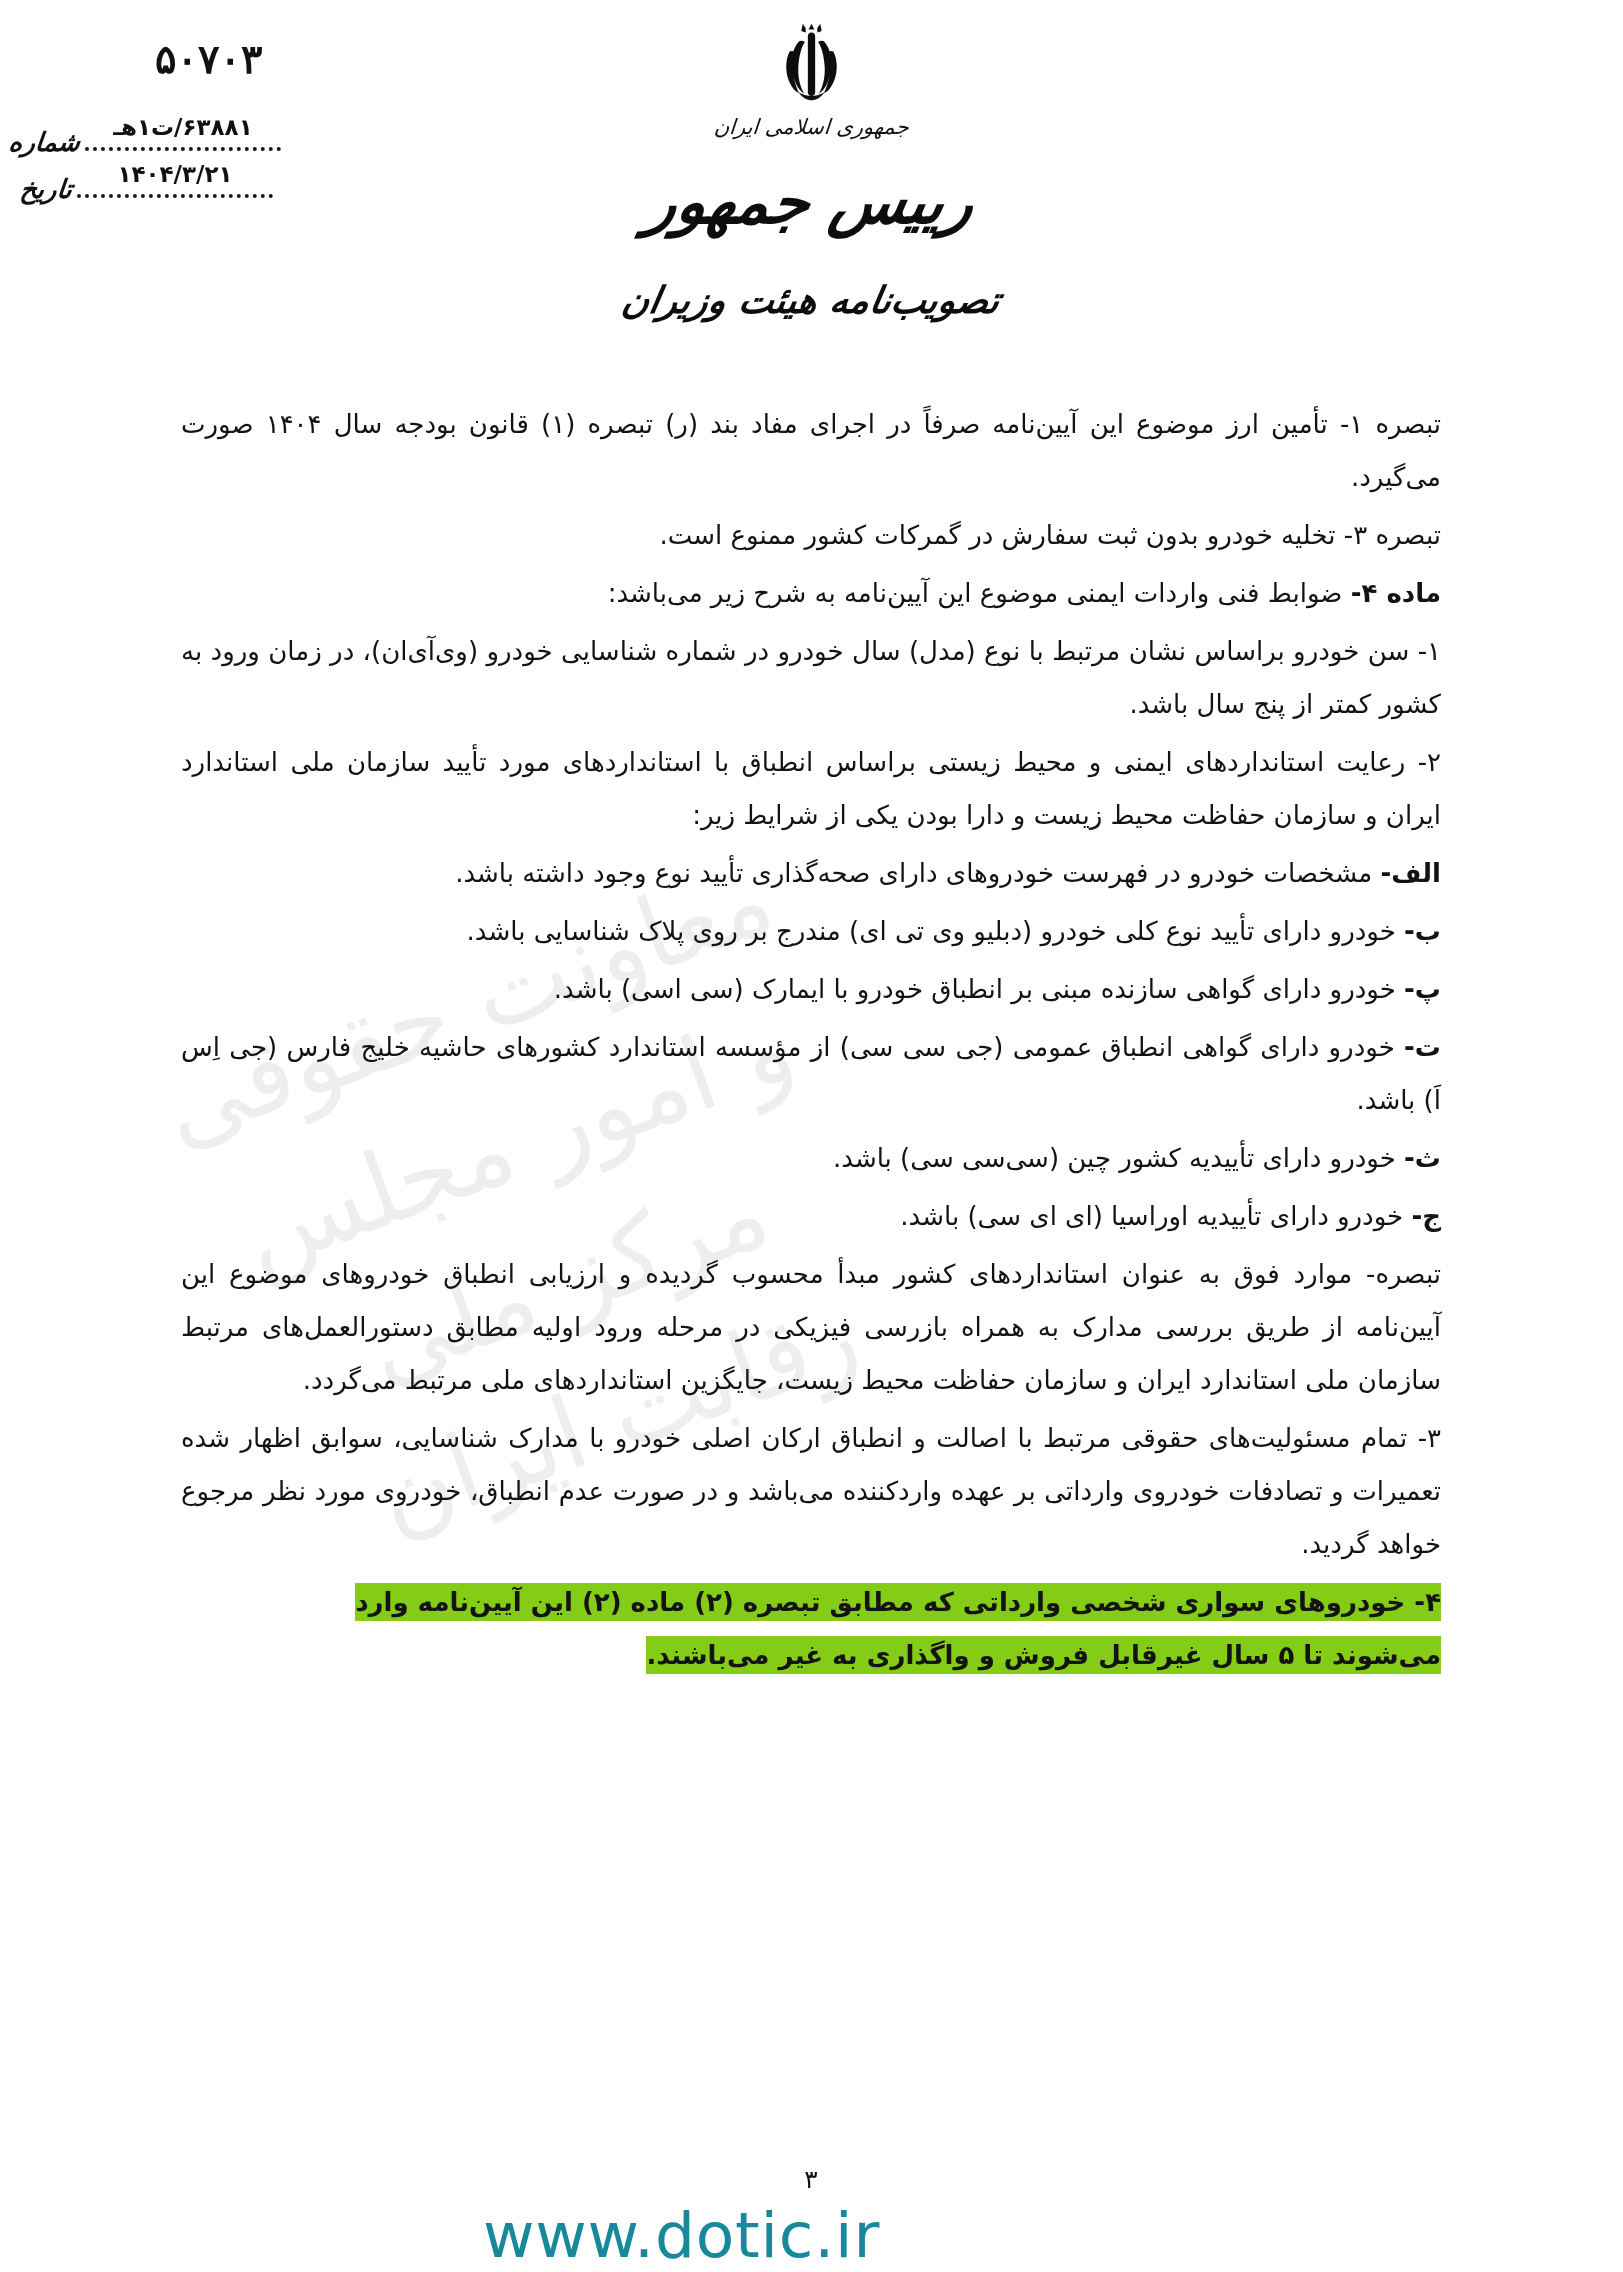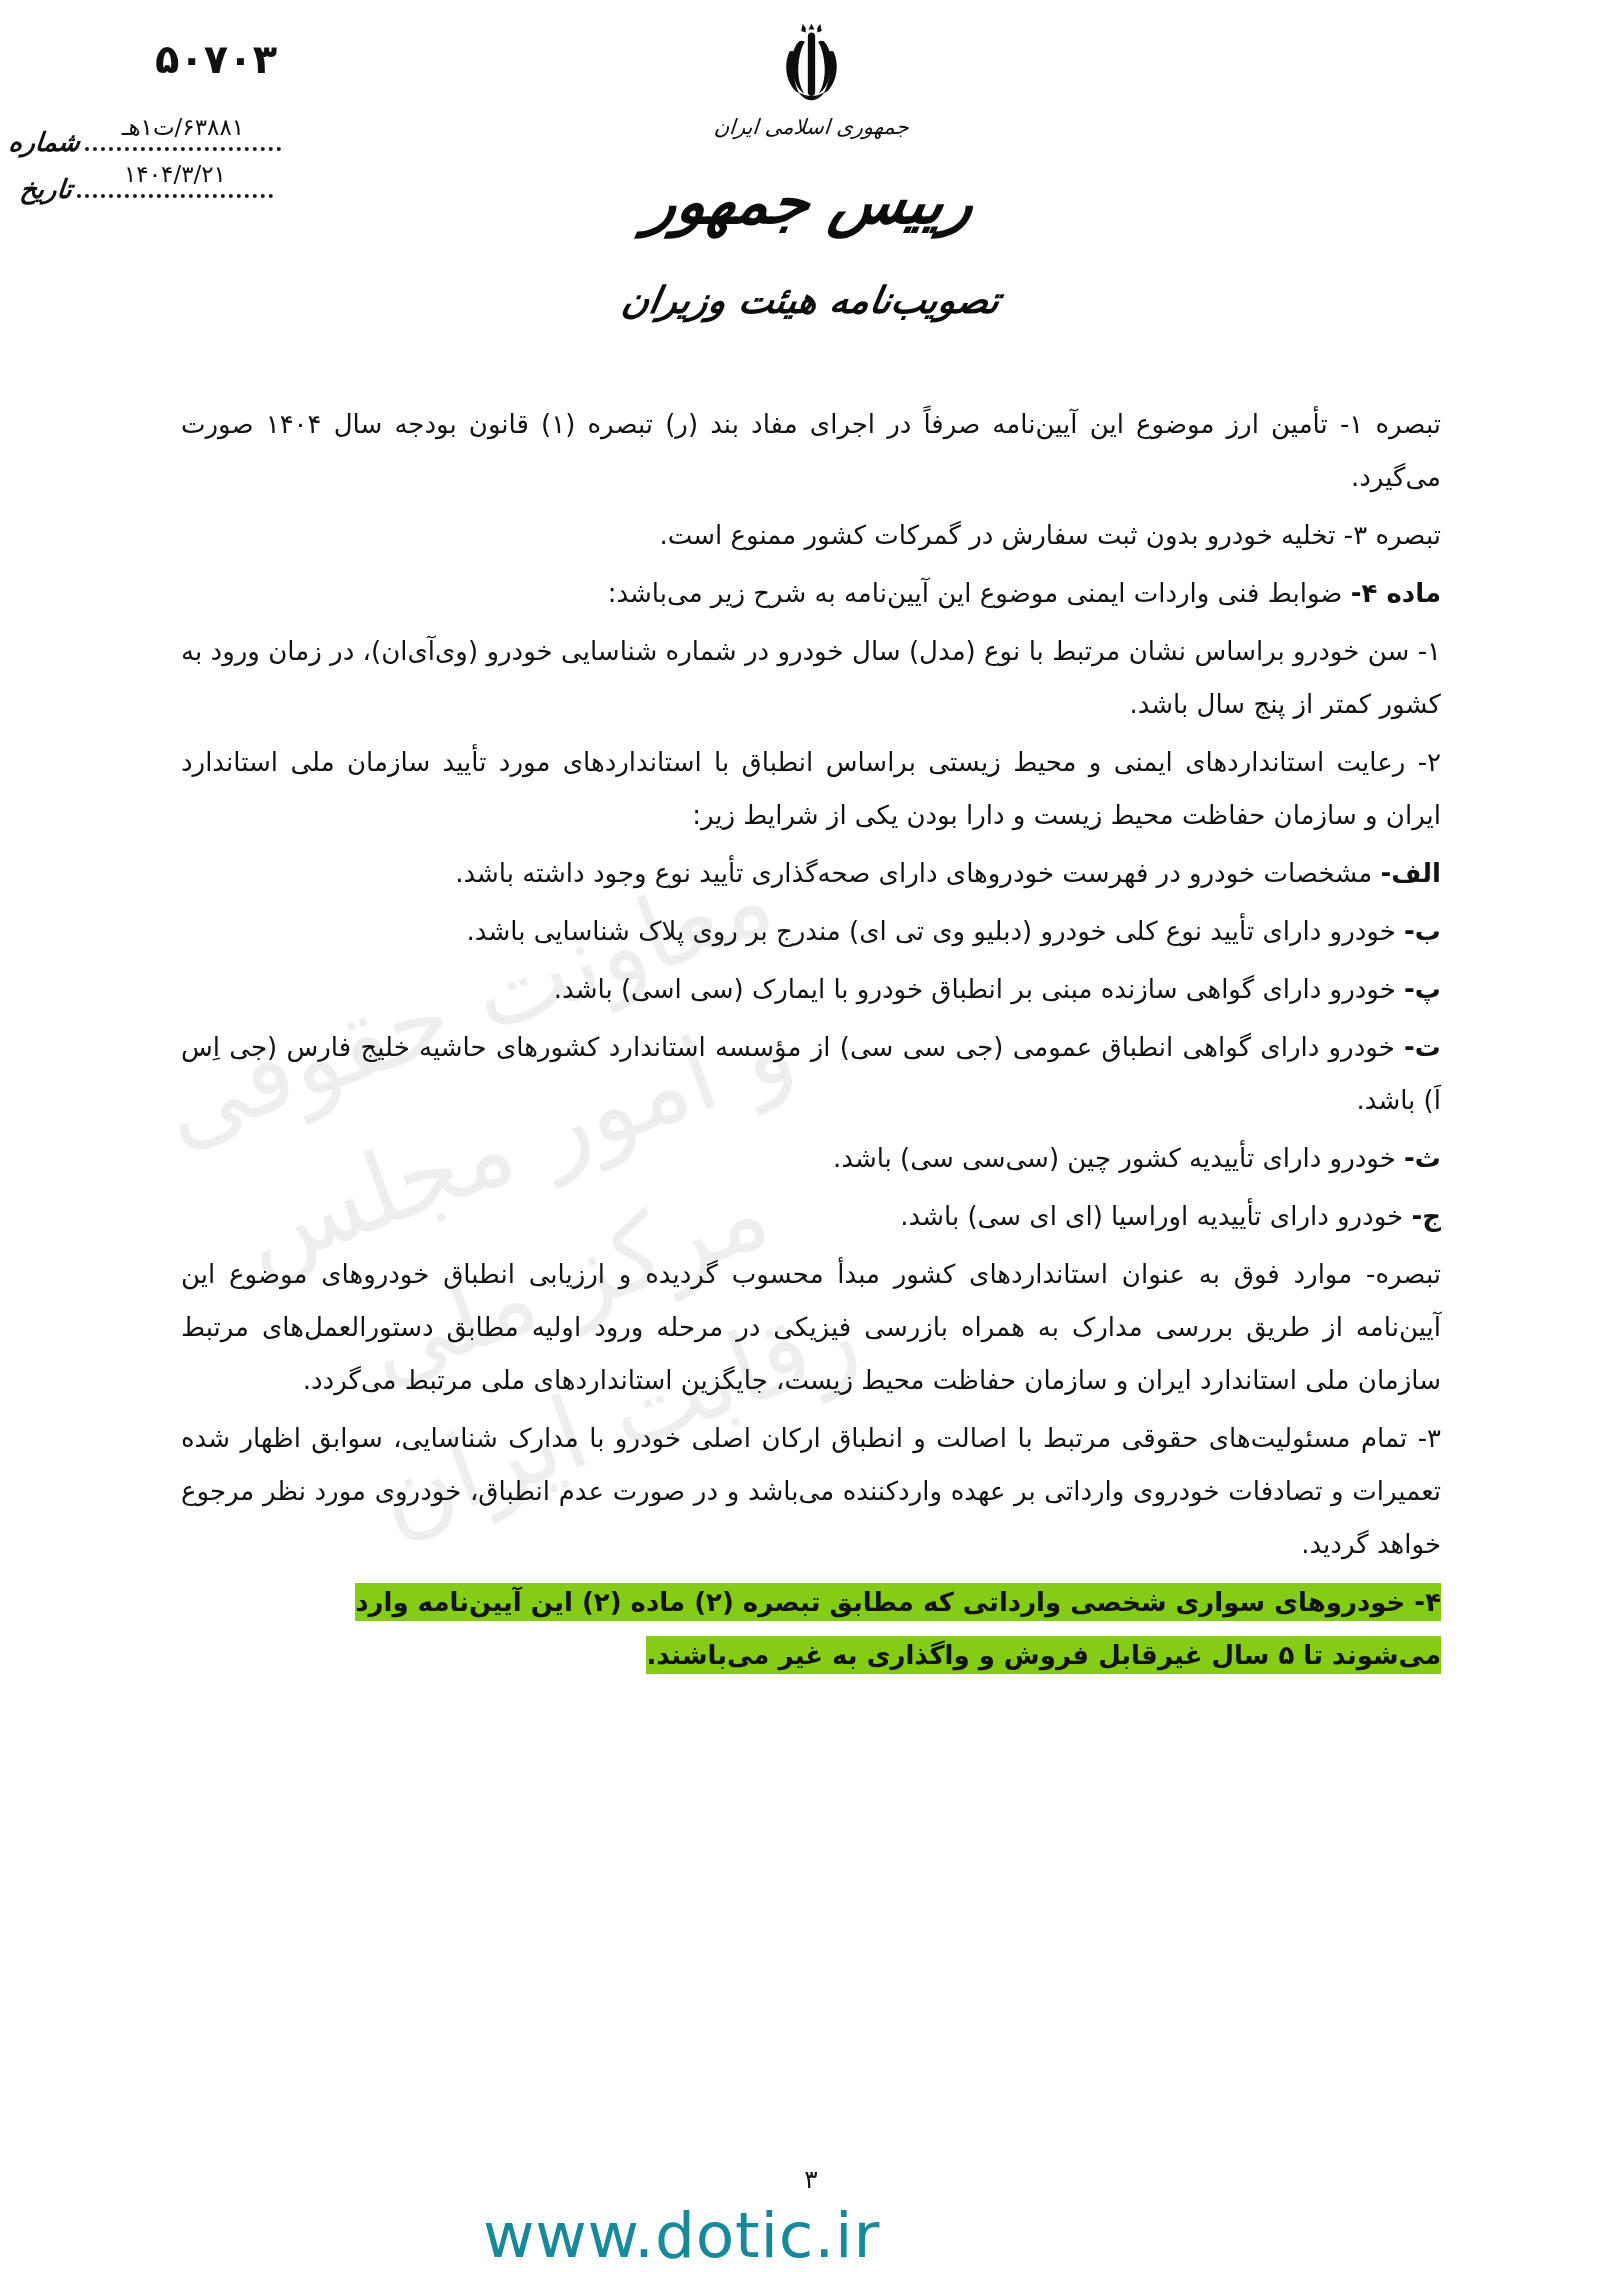--- a/index.html
+++ b/index.html
@@ -56,6 +56,7 @@
     color: #111;
     direction: ltr;
     unicode-bidi: isolate;
+    font-family: Liberation Serif, serif;
   }
 
   .stamp-block {

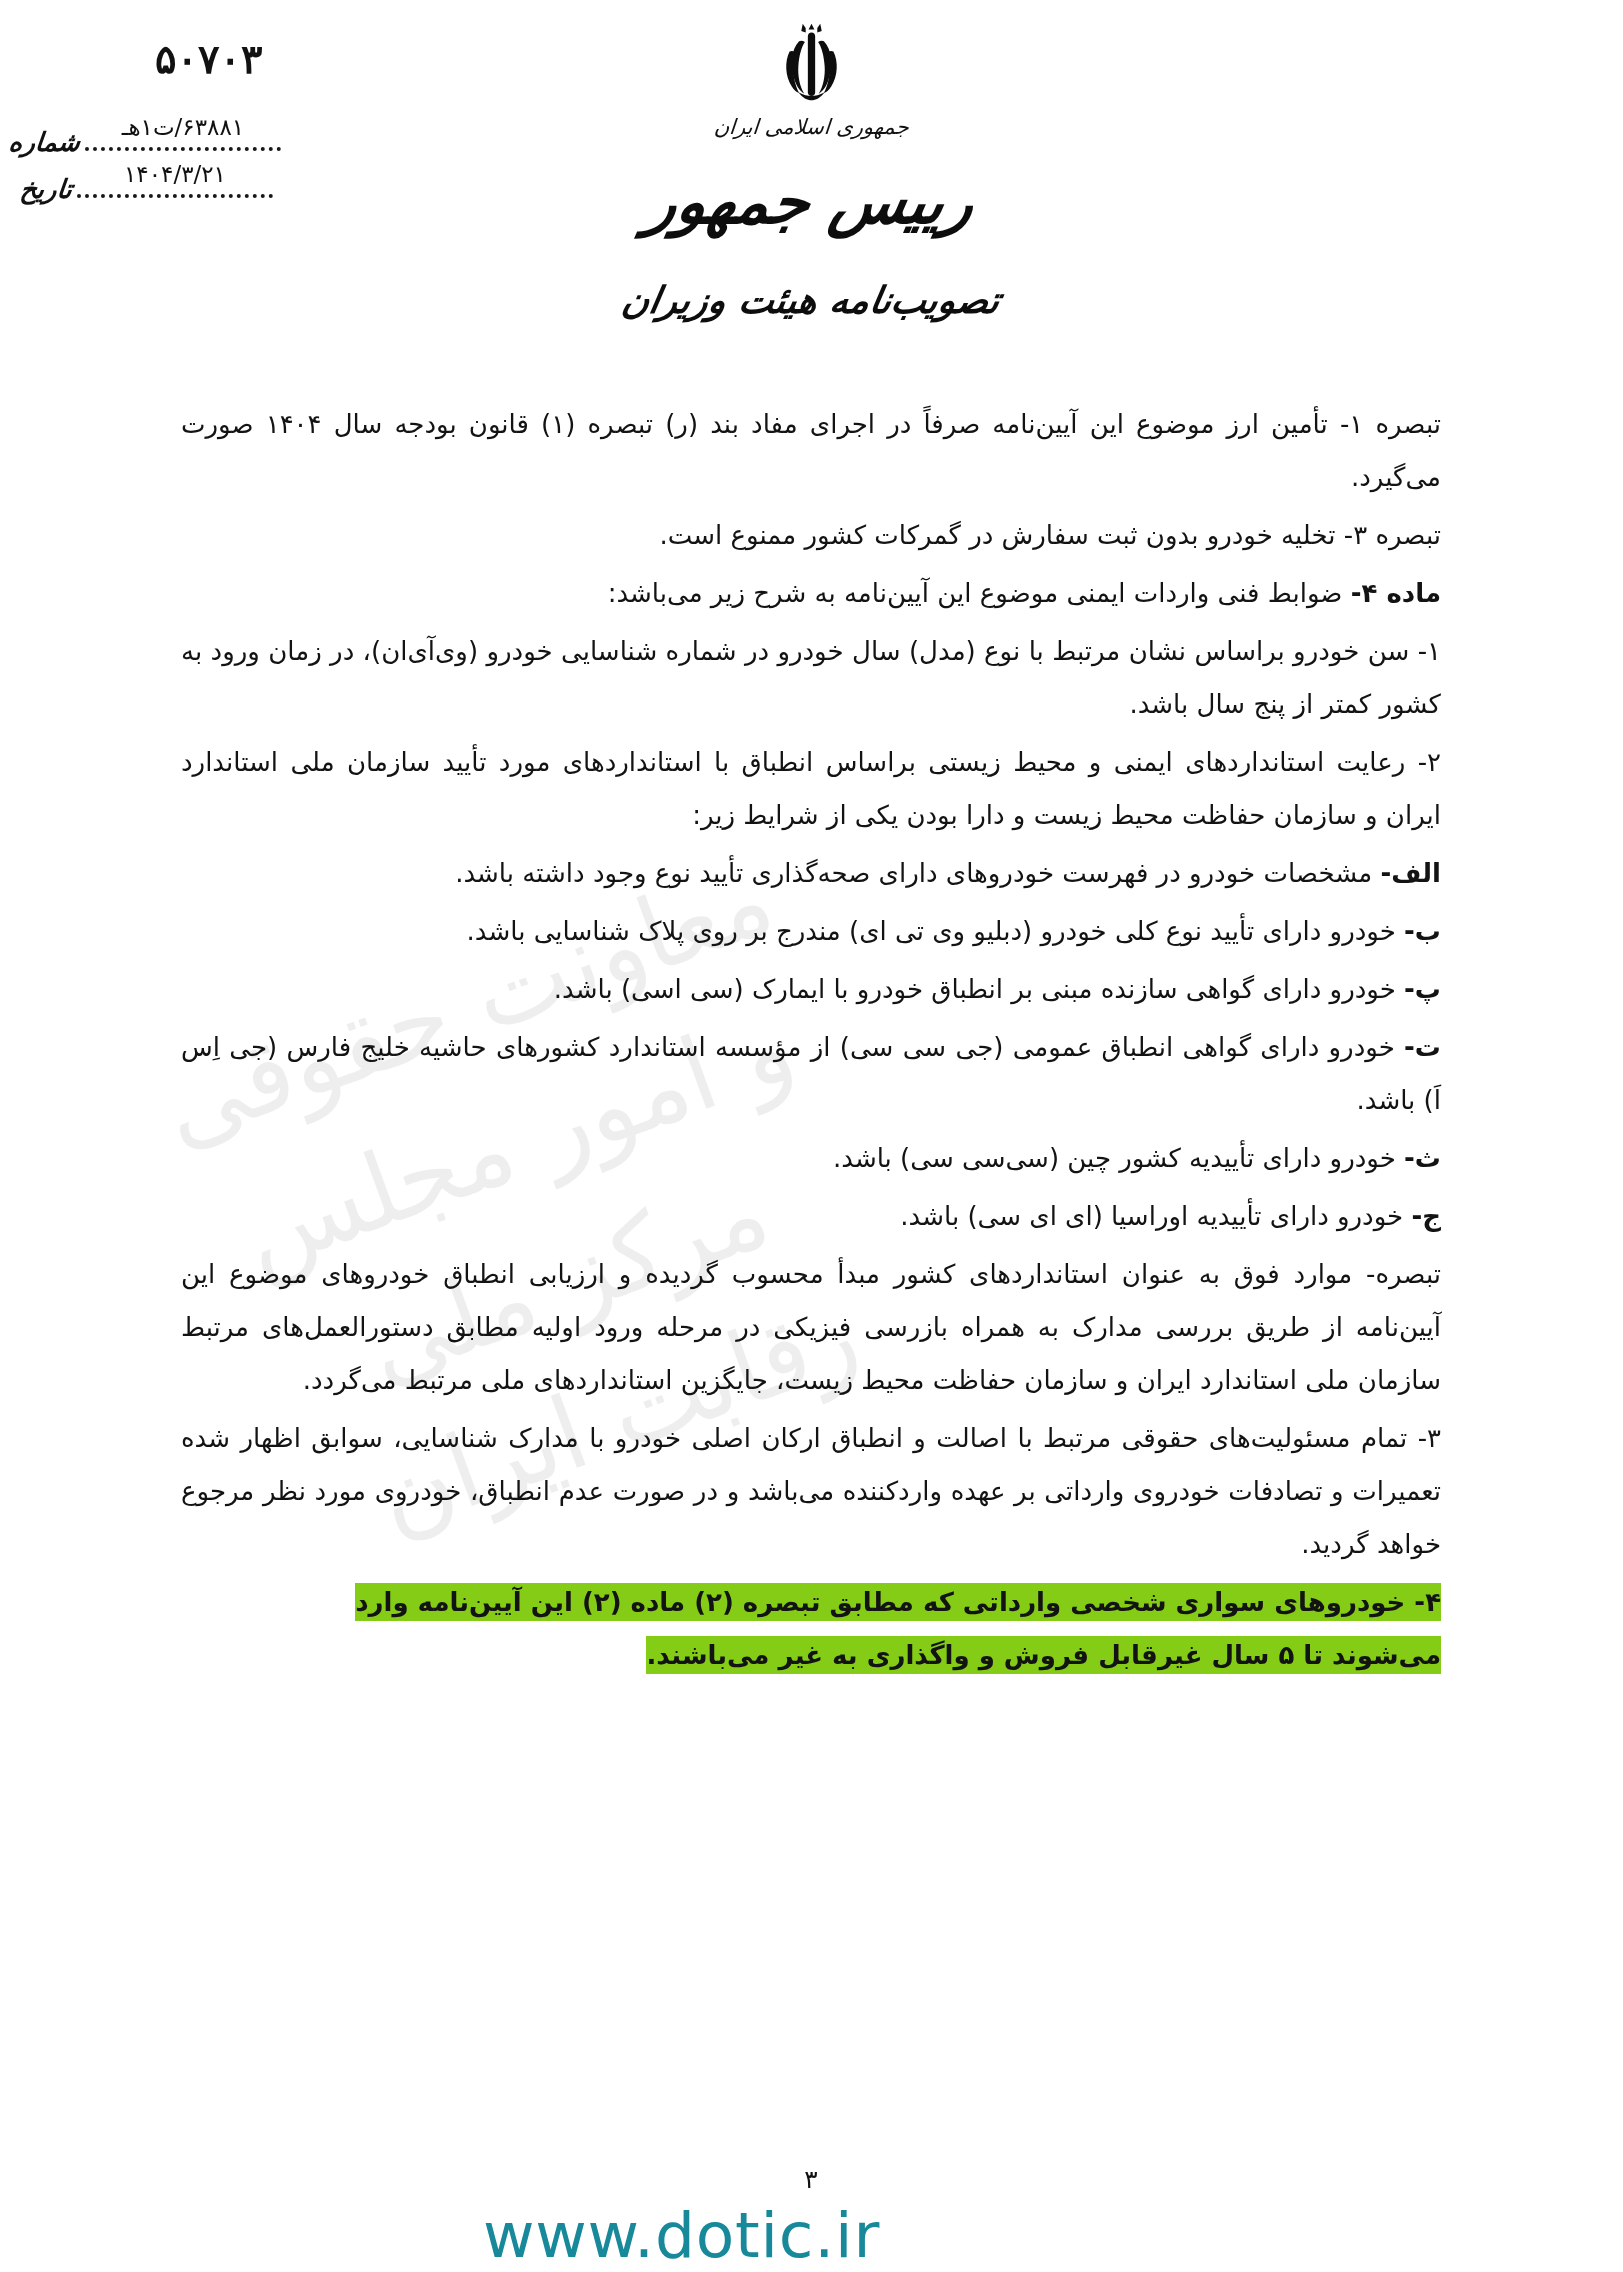--- a/index.html
+++ b/index.html
@@ -97,7 +97,7 @@
     width: 100%;
     text-align: center;
     font-size: 23px;
-    font-weight: 400;
+    font-weight: 700;
     color: #111;
     letter-spacing: 0.8px;
   }

